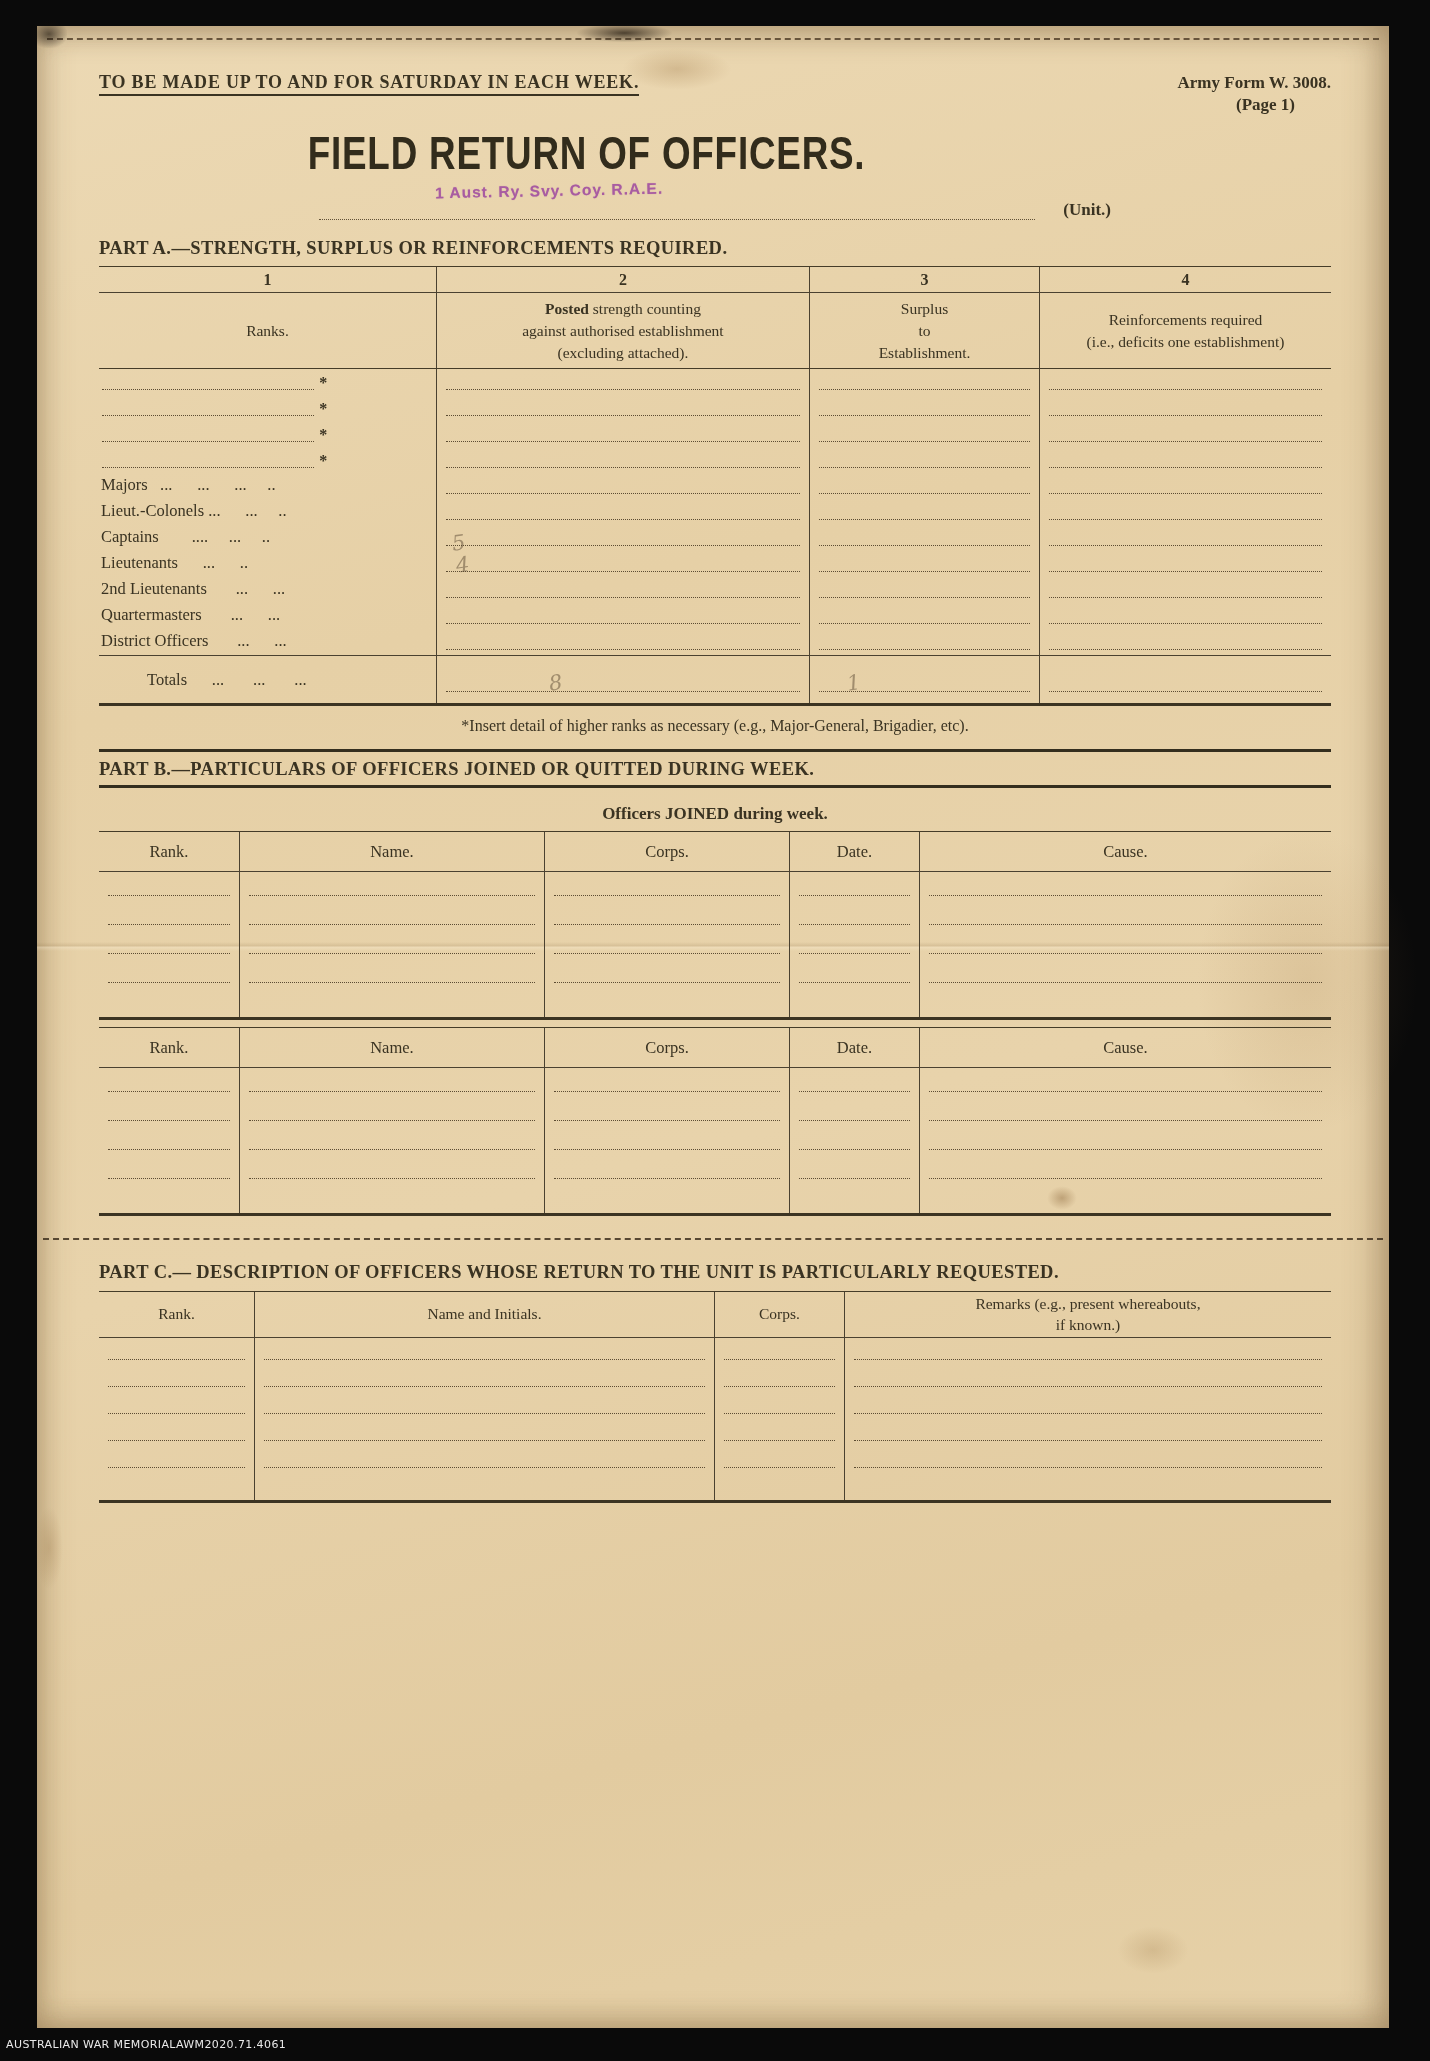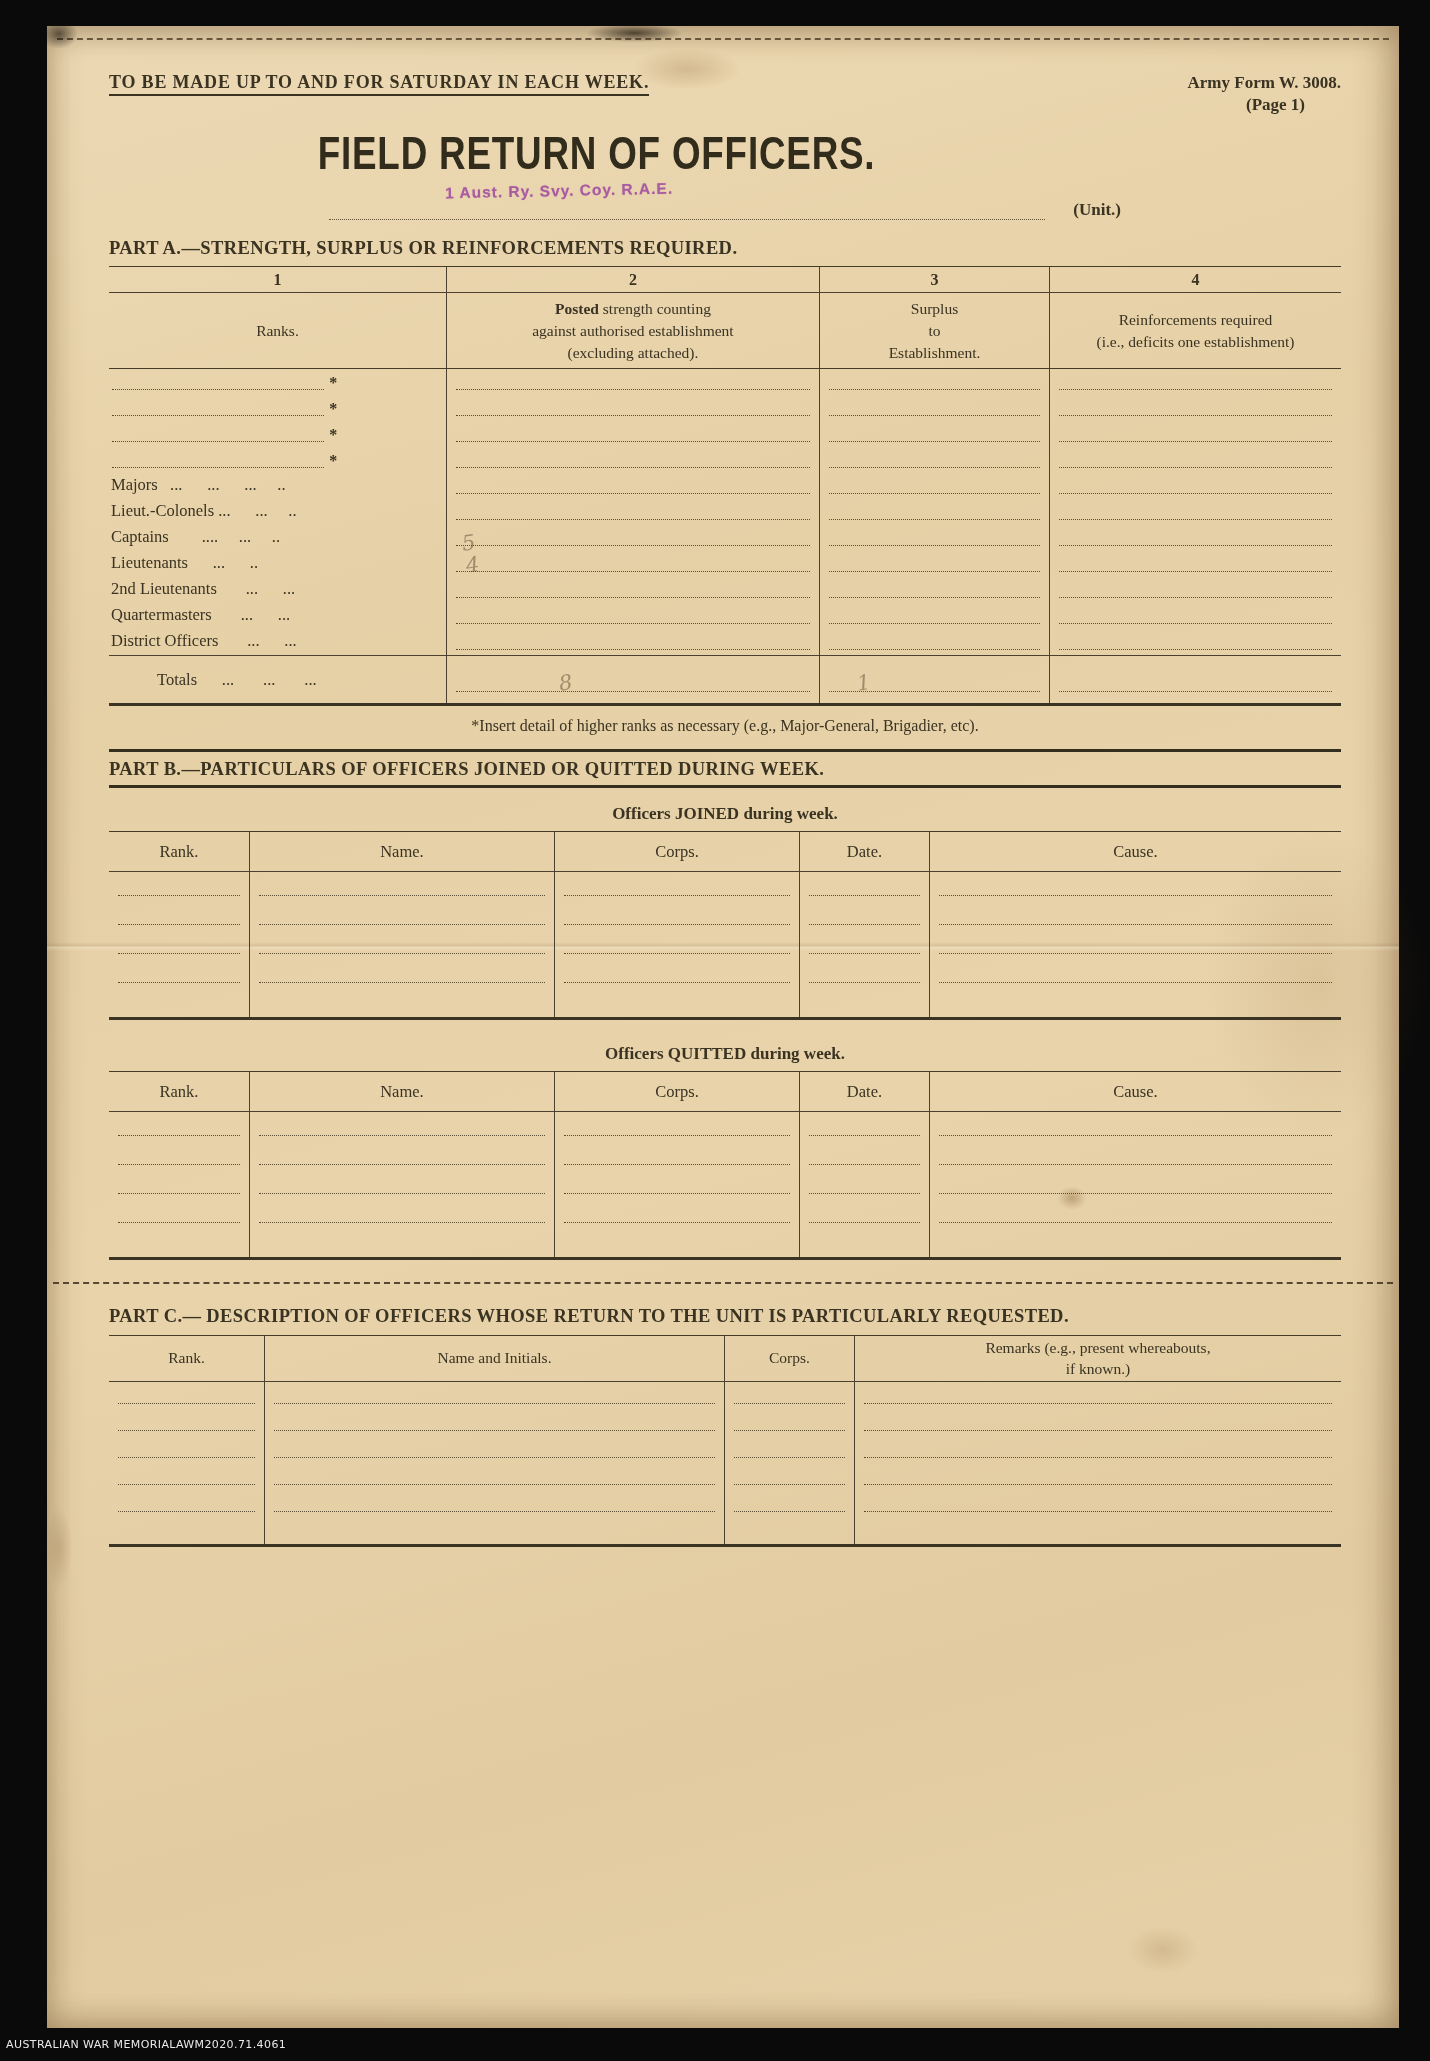--- a/index.html
+++ b/index.html
@@ -9,7 +9,7 @@
     overflow:hidden; font-family:"Liberation Serif", serif; color:#3a3322;
   }
   .paper{
-    position:absolute; top:26px; left:47px; width:1352px; height:2002px;
+    position:absolute; top:26px; left:37px; width:1352px; height:2002px;
     background:linear-gradient(165deg,#ecd9b4 0%,#e6d0a6 30%,#e8d3ab 55%,#e2cba0 80%,#e6d1a8 100%);
     box-shadow: inset 0 14px 24px rgba(110,80,45,.20),
                 inset -18px 0 30px rgba(110,80,45,.24),

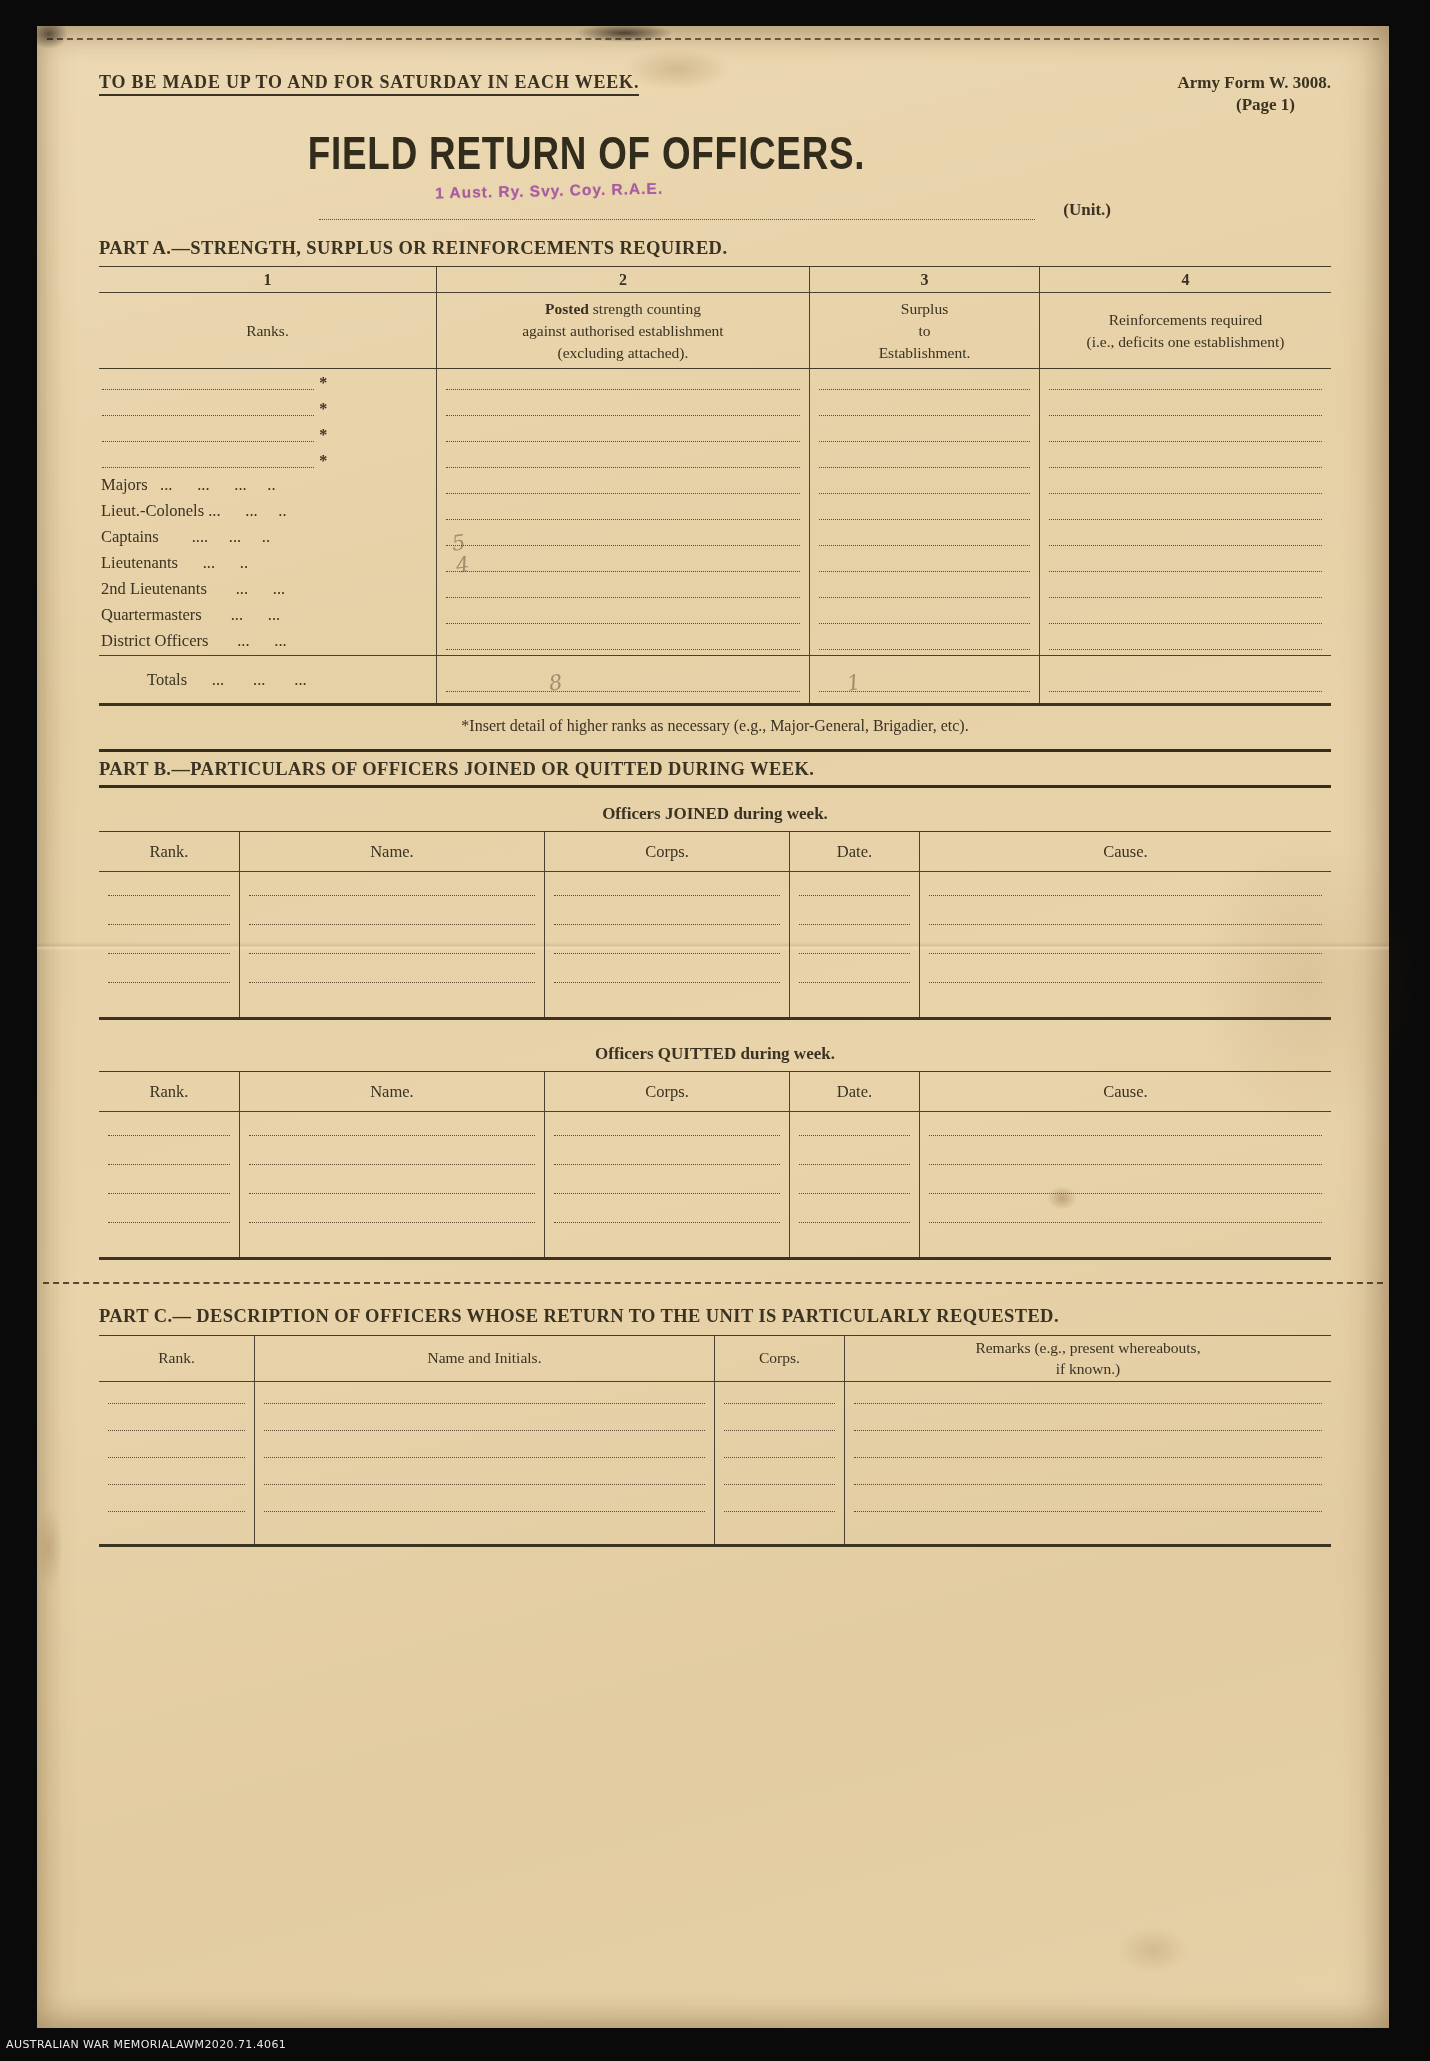--- a/index.html
+++ b/index.html
@@ -453,7 +453,6 @@
         </div>
       </div>
 
-      <div class="sub-title quitted">Officers QUITTED during week.</div>
 
       <div class="tb">
         <div class="tb-row head">

